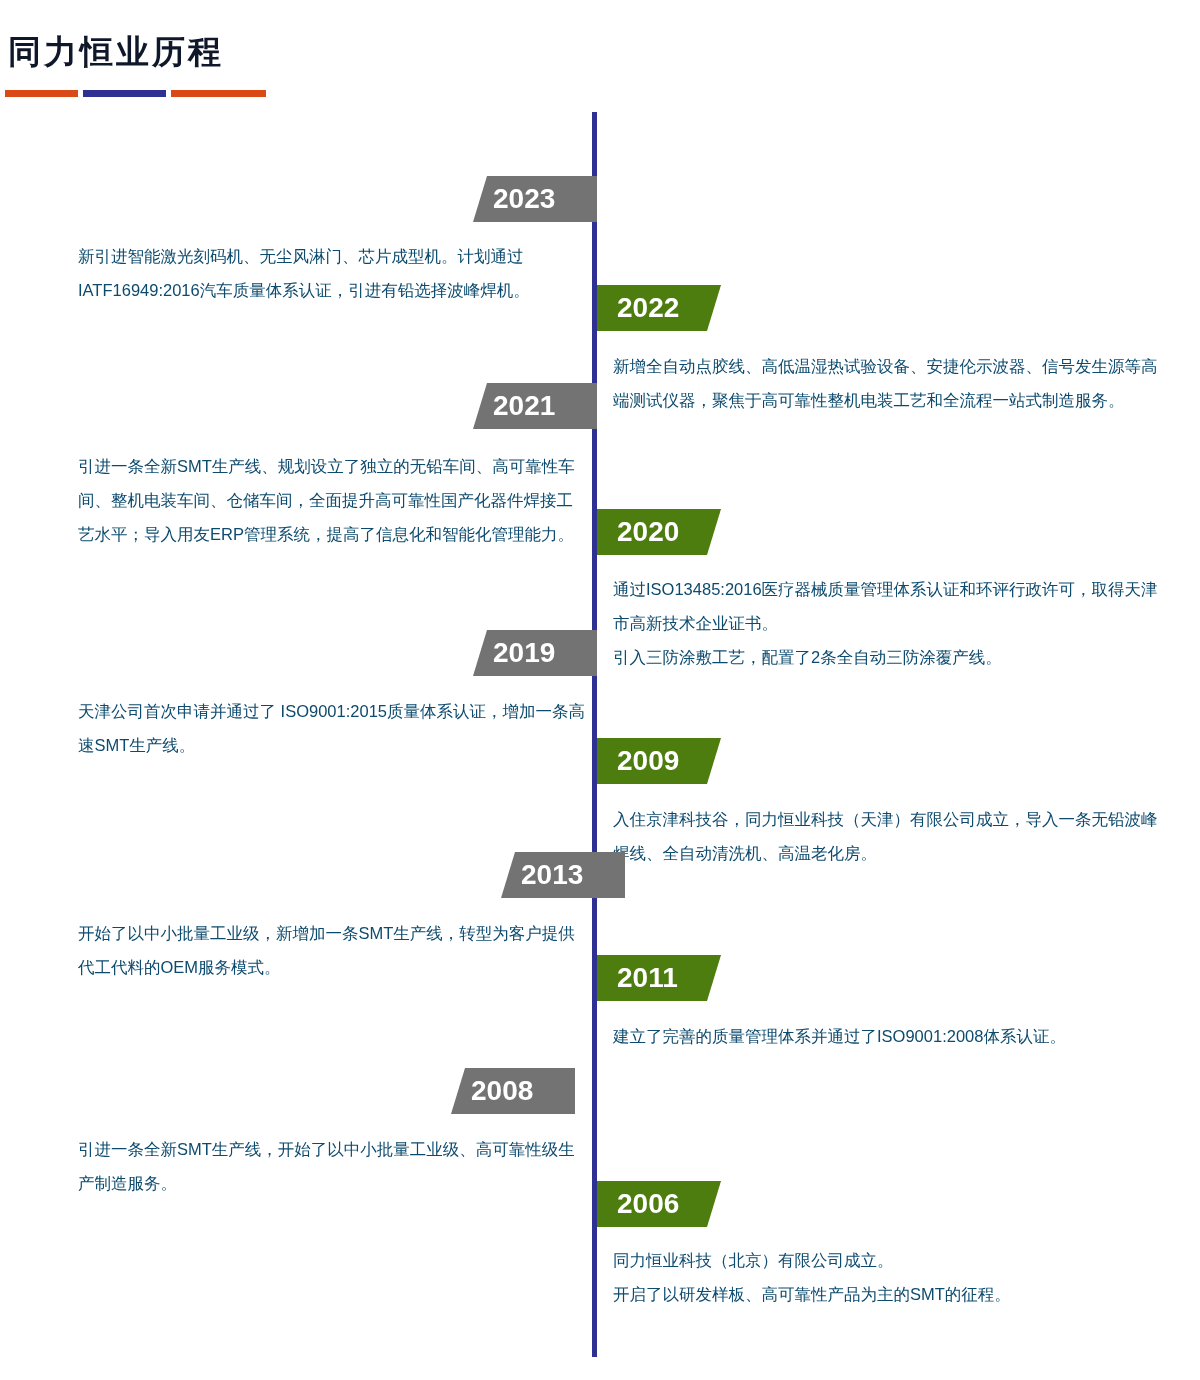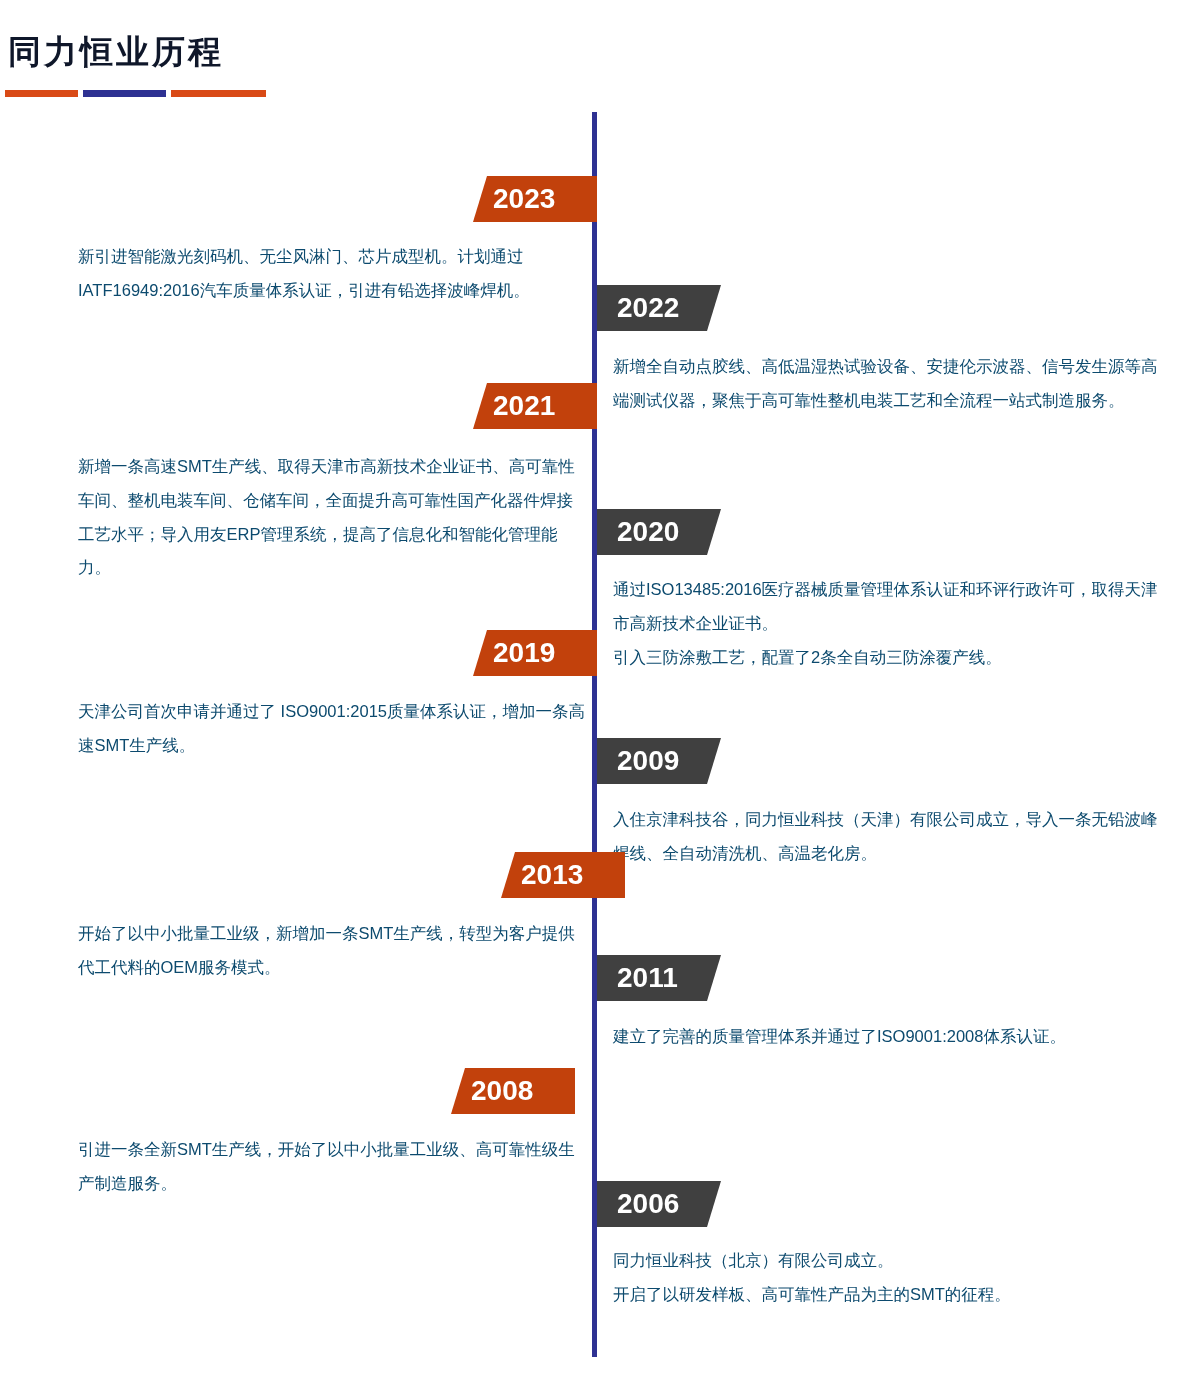--- a/index.html
+++ b/index.html
@@ -75,7 +75,7 @@
   }
   .year-tag.left {
     width: 124px;
-    background: #c2410c;
+    background: #737373;
     text-align: left;
     padding-left: 20px;
     clip-path: polygon(14px 0, 124px 0, 124px 46px, 0 46px);

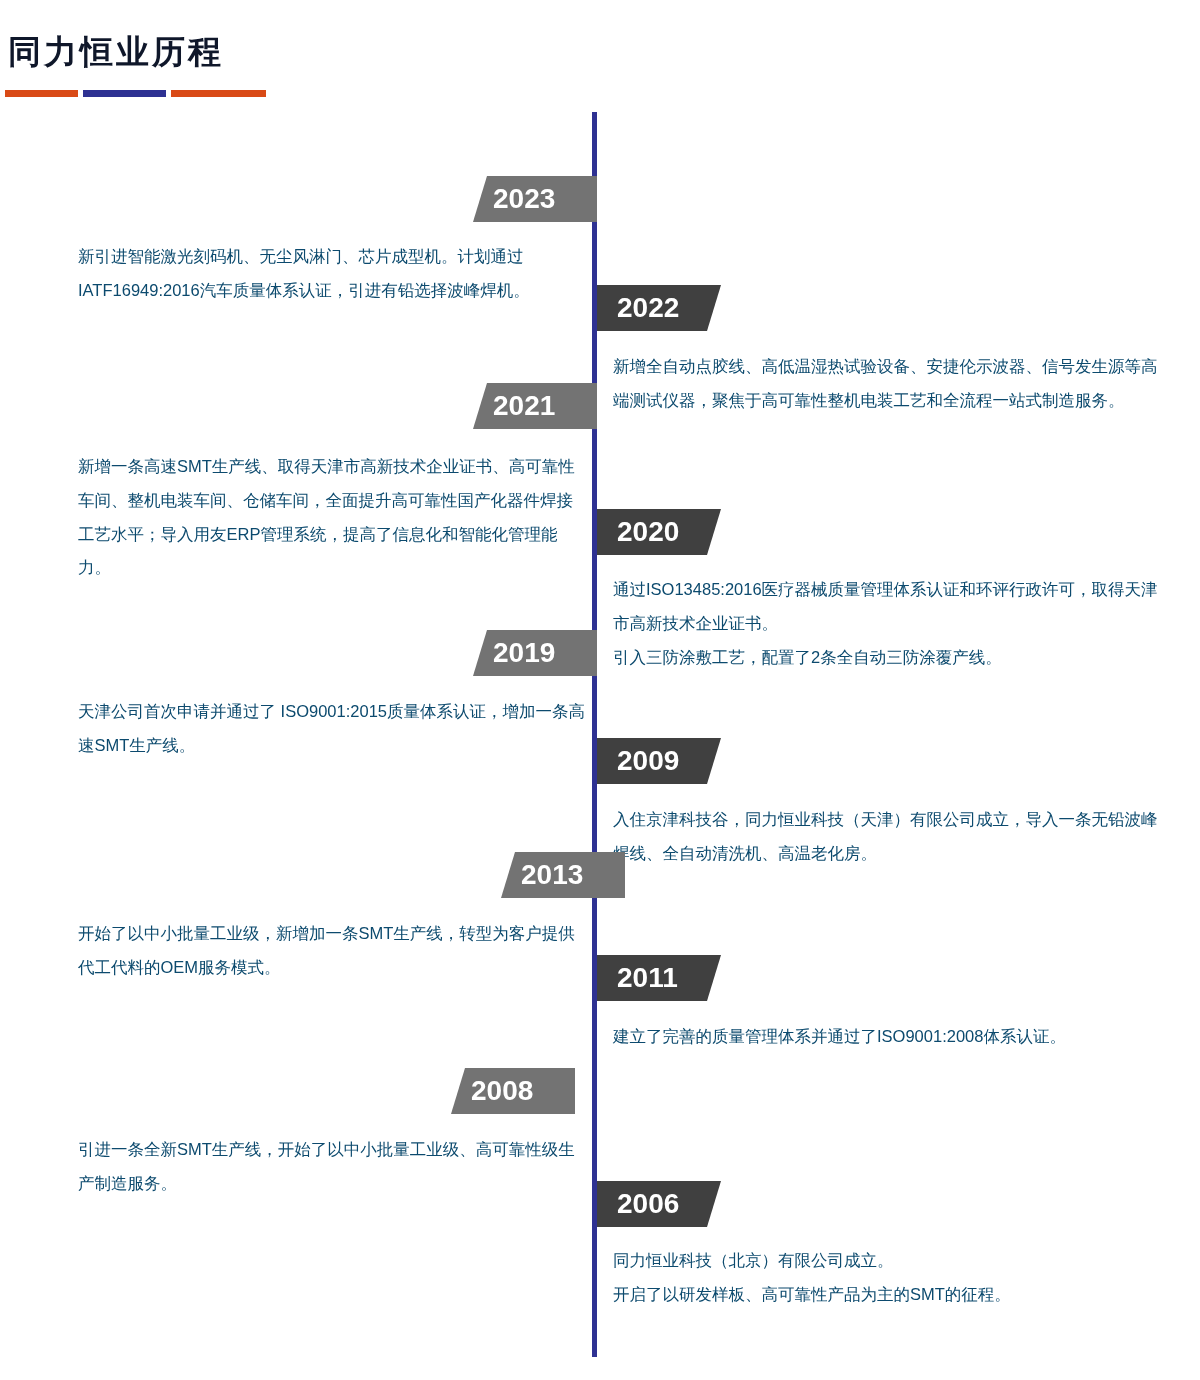--- a/index.html
+++ b/index.html
@@ -82,7 +82,7 @@
   }
   .year-tag.right {
     width: 124px;
-    background: #404040;
+    background: #4d7c0f;
     text-align: left;
     padding-left: 20px;
     clip-path: polygon(0 0, 124px 0, 110px 46px, 0 46px);

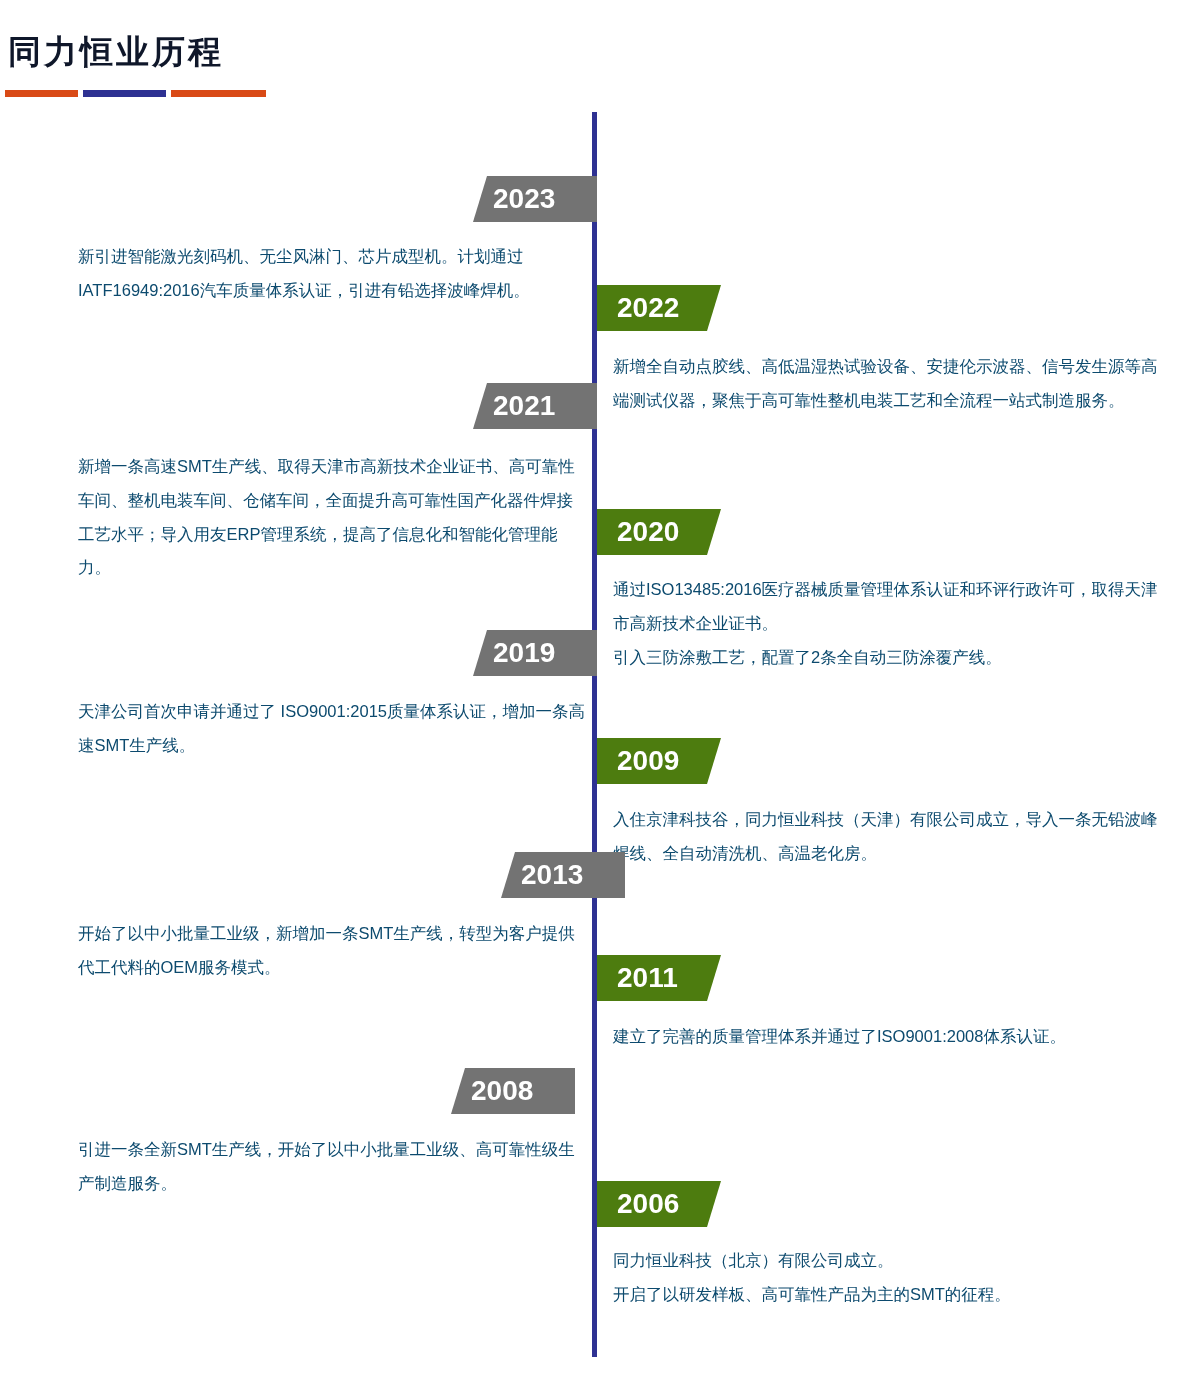--- a/index.html
+++ b/index.html
@@ -130,7 +130,7 @@
 
   <div class="entry">
     <div class="year-tag left" style="left:473px; top:383px;">2021</div>
-    <div class="entry-text left" style="left:78px; top:450px;">新增一条高速SMT生产线、取得天津市高新技术企业证书、高可靠性车间、整机电装车间、仓储车间，全面提升高可靠性国产化器件焊接工艺水平；导入用友ERP管理系统，提高了信息化和智能化管理能力。</div>
+    <div class="entry-text left" style="left:78px; top:450px;">引进一条全新SMT生产线、规划设立了独立的无铅车间、高可靠性车间、整机电装车间、仓储车间，全面提升高可靠性国产化器件焊接工艺水平；导入用友ERP管理系统，提高了信息化和智能化管理能力。</div>
   </div>
 
   <div class="entry">

